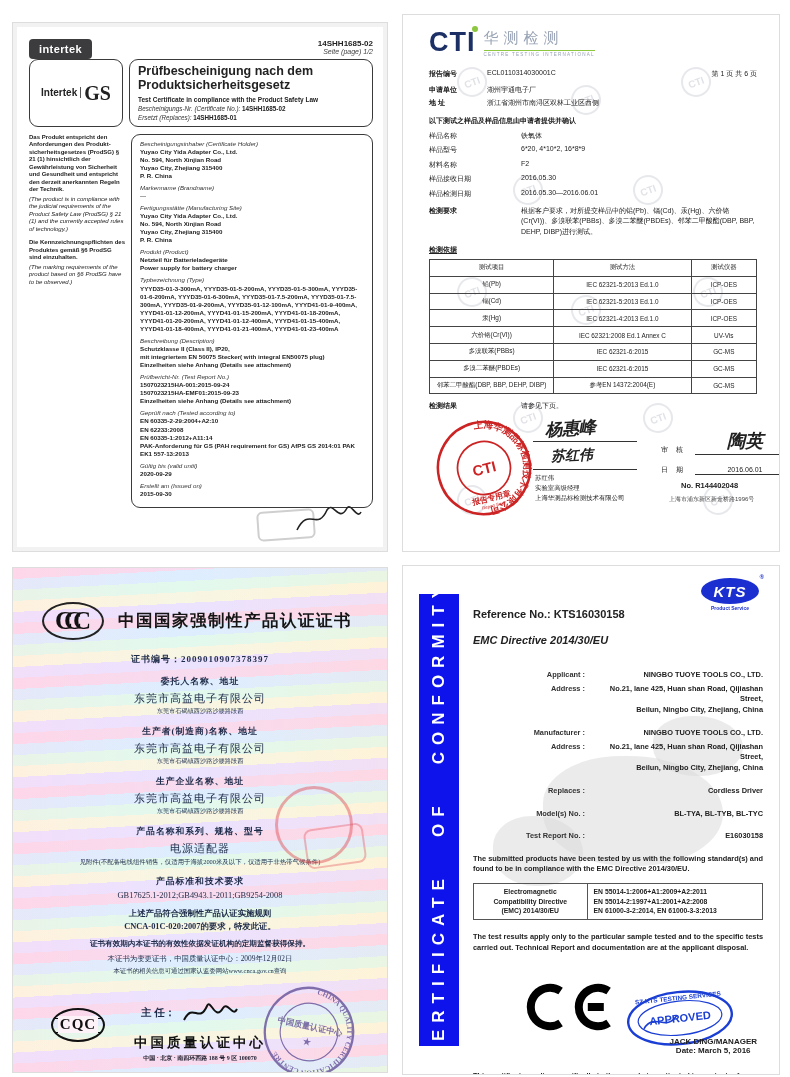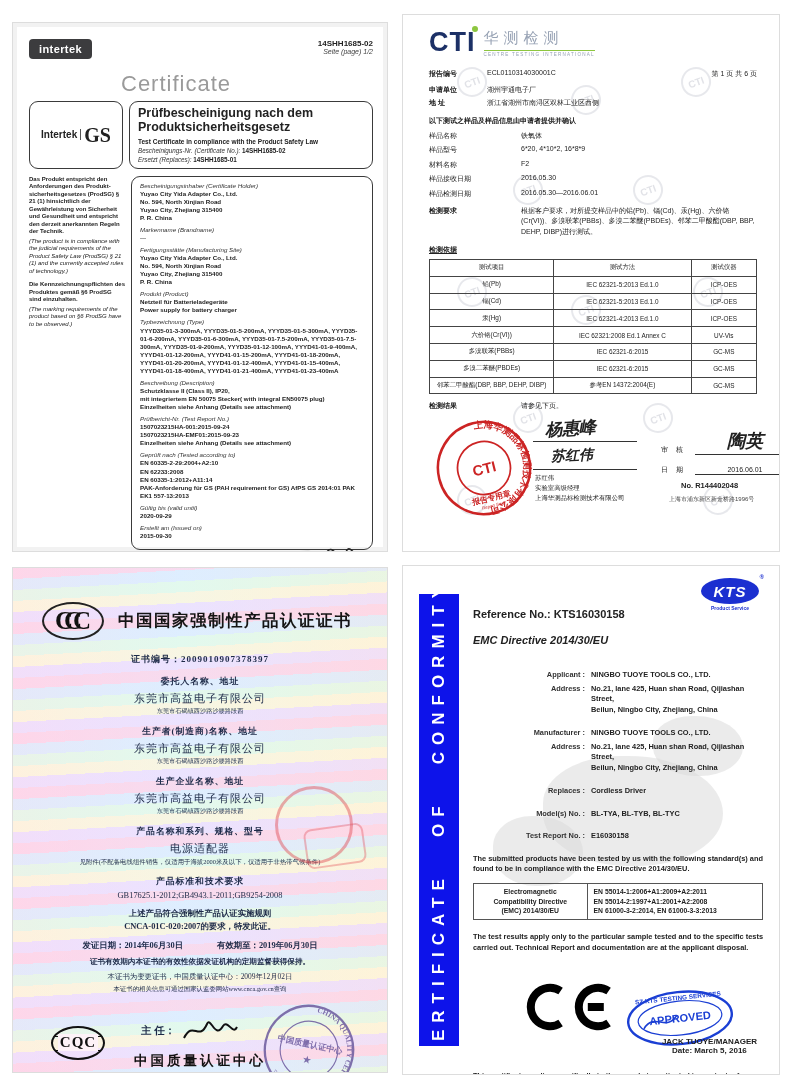--- a/index.html
+++ b/index.html
@@ -145,7 +145,6 @@
       <div class="itk-page">Seite (page) 1/2</div>
     </div>
   </div>
-  <div class="itk-cert">Certificate</div>
   <div class="itk-boxrow">
     <div class="itk-gsbox">
       <span class="nm">Intertek</span>

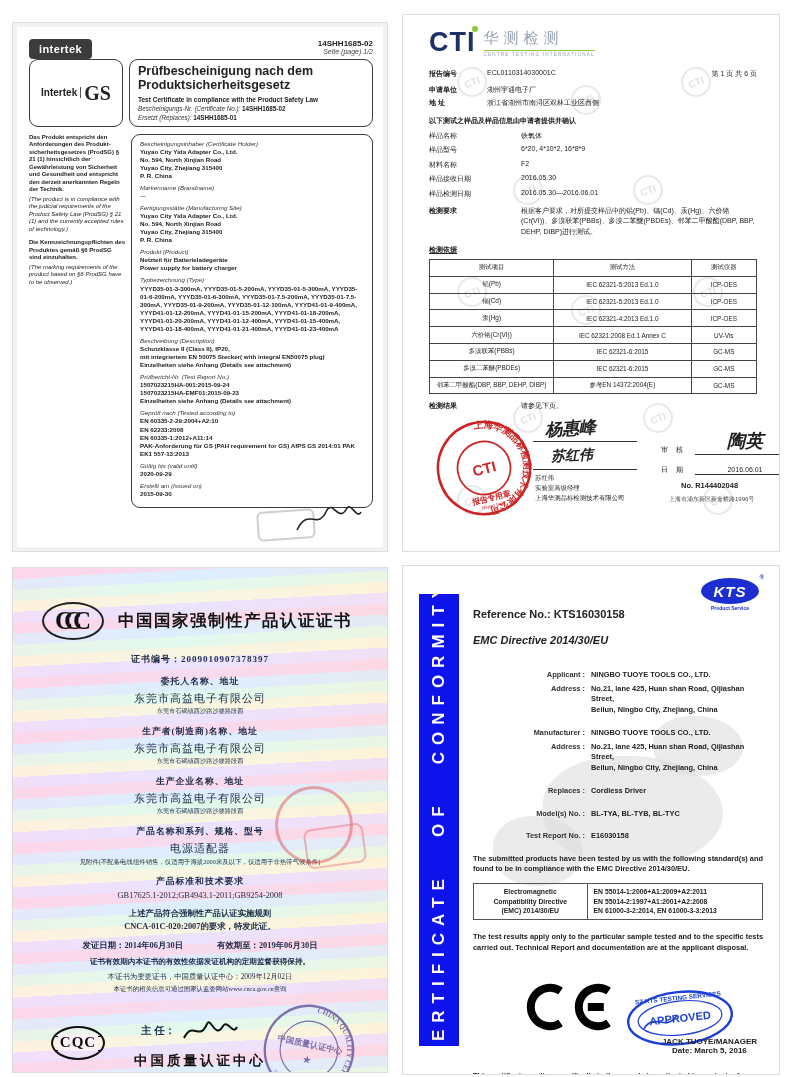--- a/index.html
+++ b/index.html
@@ -123,7 +123,7 @@
   .kts-rows { margin-top:24px; position:relative; z-index:2; }
   .kts-row { display:flex; font-size:7.4px; font-weight:bold; margin-bottom:3px; }
   .kts-row .lab { width:118px; text-align:right; padding-right:6px; color:#333; flex:0 0 auto; }
-  .kts-row .val { flex:1; line-height:1.45; }
+  .kts-row .val { flex:1; line-height:1.45;text-align:right; }
   .kts-gap { height:9px; }
   .kts-par { font-size:7.4px; font-weight:bold; line-height:1.4; margin-top:12px; text-align:justify; position:relative; z-index:2; }
   .kts-table { border-collapse:collapse; margin:8px auto 0; position:relative; z-index:2; }

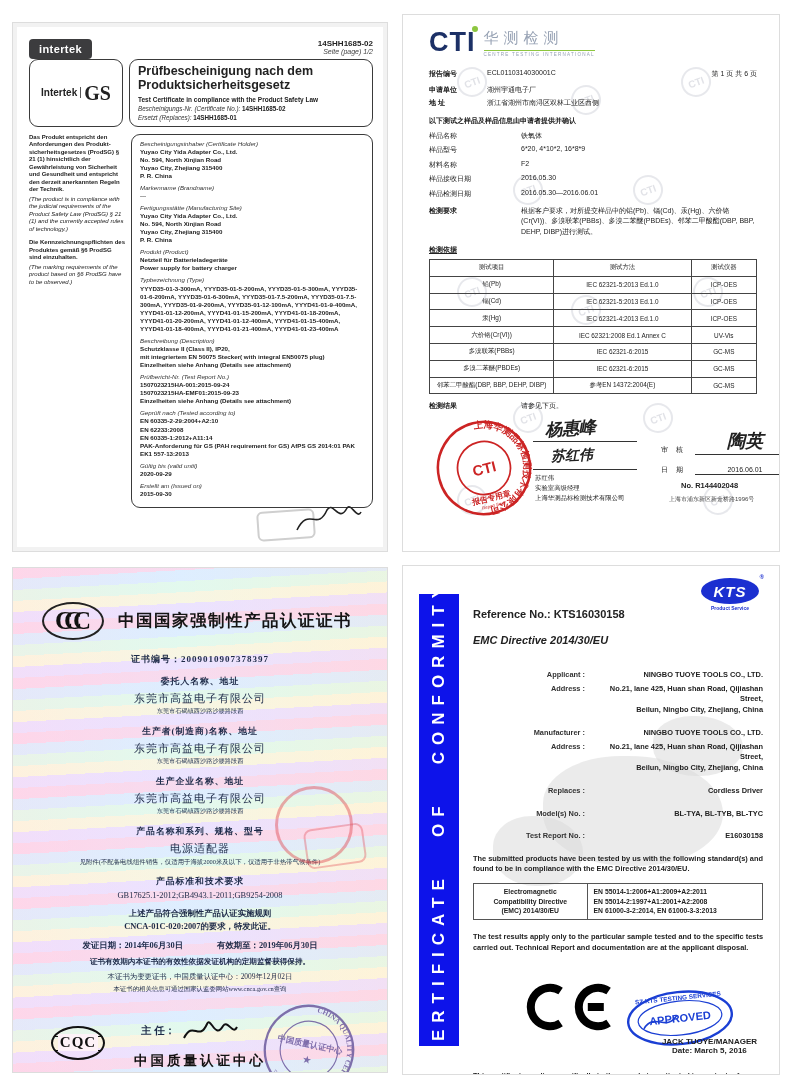--- a/index.html
+++ b/index.html
@@ -417,10 +417,6 @@
   <div class="ccc-stm ml">上述产品符合强制性产品认证实施规则
 CNCA-01C-020:2007的要求，特发此证。</div>
 
-  <div class="ccc-dates">
-    <span>发证日期：2014年06月30日</span>
-    <span>有效期至：2019年06月30日</span>
-  </div>
   <div class="ccc-n1">证书有效期内本证书的有效性依据发证机构的定期监督获得保持。</div>
   <div class="ccc-n2">本证书为变更证书，中国质量认证中心：2009年12月02日</div>
   <div class="ccc-n3">本证书的相关信息可通过国家认监委网站www.cnca.gov.cn查询</div>

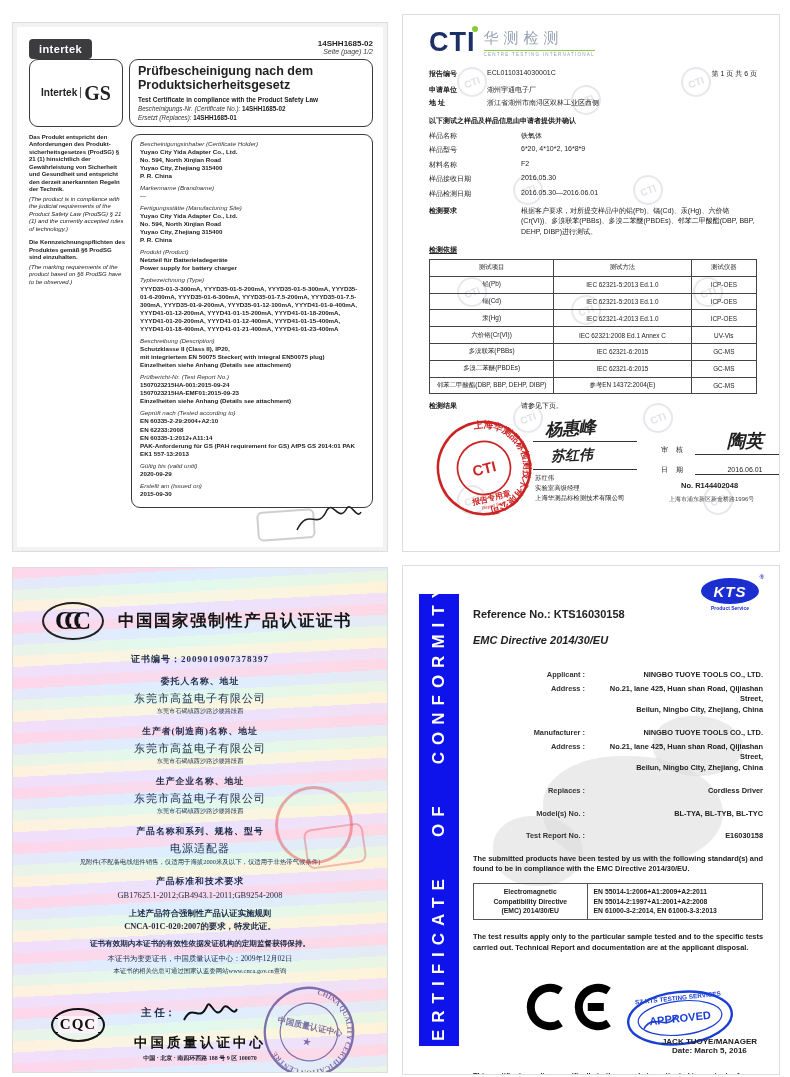--- a/index.html
+++ b/index.html
@@ -538,7 +538,7 @@
       <path d="M18 36 C 30 20, 40 42, 52 26" fill="none" stroke="#1b3fd4" stroke-width="1.6"></path>
     </svg>
     <div class="kts-mgr">
-      <div>JACK TUOYE/MANAGER</div>
+      <div>JACK DING/MANAGER</div>
       <div>Date: March 5, 2016</div>
     </div>
   </div>

